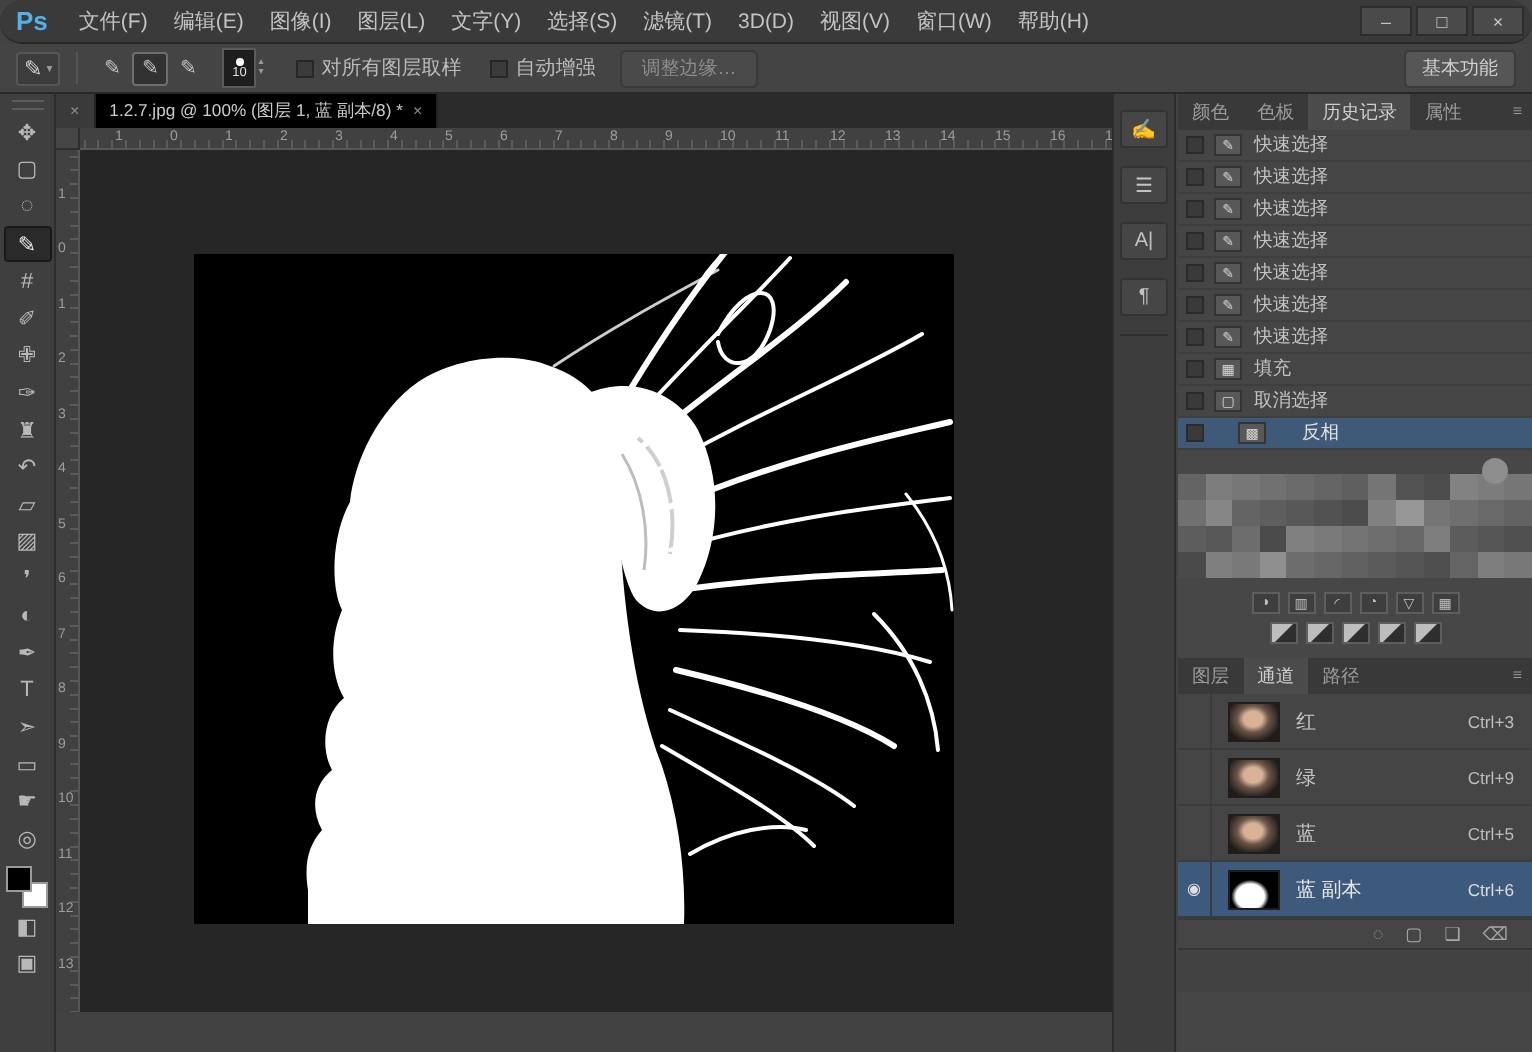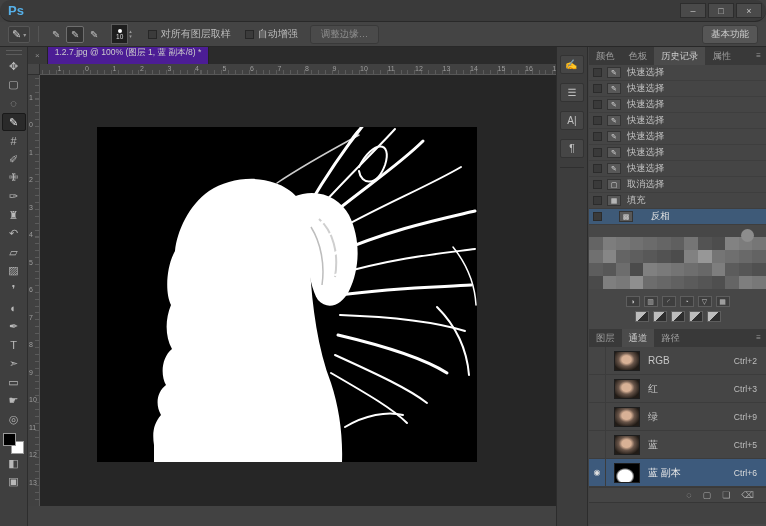--- a/index.html
+++ b/index.html
@@ -152,6 +152,30 @@
 
   <div class="menubar">
     <span class="ps-logo">Ps</span>
+    <div style="display:flex">
+
+        <span class="menu-item">文件(F)</span>
+
+        <span class="menu-item">编辑(E)</span>
+
+        <span class="menu-item">图像(I)</span>
+
+        <span class="menu-item">图层(L)</span>
+
+        <span class="menu-item">文字(Y)</span>
+
+        <span class="menu-item">选择(S)</span>
+
+        <span class="menu-item">滤镜(T)</span>
+
+        <span class="menu-item">3D(D)</span>
+
+        <span class="menu-item">视图(V)</span>
+
+        <span class="menu-item">窗口(W)</span>
+
+        <span class="menu-item">帮助(H)</span>
+      </div>
     <div class="win-controls">
       <span class="win-btn">–</span>
       <span class="win-btn">□</span>

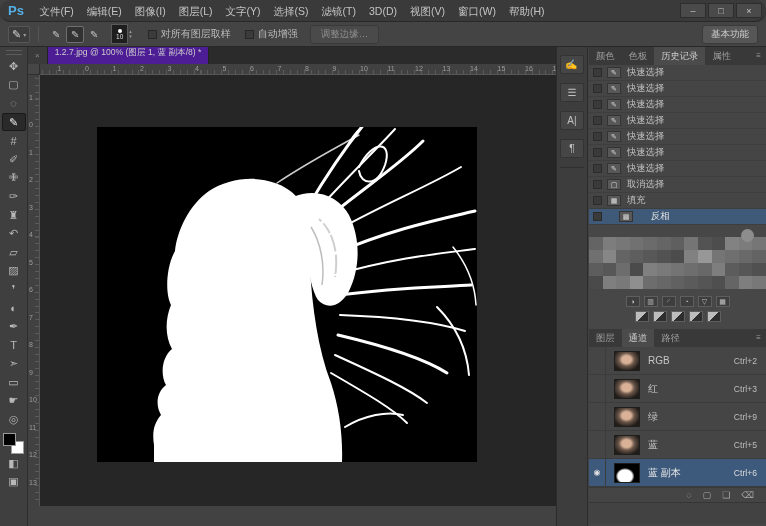--- a/index.html
+++ b/index.html
@@ -59,7 +59,7 @@
             display:flex; align-items:stretch; }
   .doc-tab { display:flex; align-items:center; gap:5px; padding:0 7px; font-size:8.6px;
              color:#9a9a9a; background:#3a3a3a; border-right:1px solid #232323; white-space:nowrap; }
-  .doc-tab.active { background:#4c1d95; color:#cccccc;flex-direction:column; }
+  .doc-tab.active { background:#000000; color:#cccccc; }
   .tab-close { font-size:8px; color:#8a8a8a; }
 
   

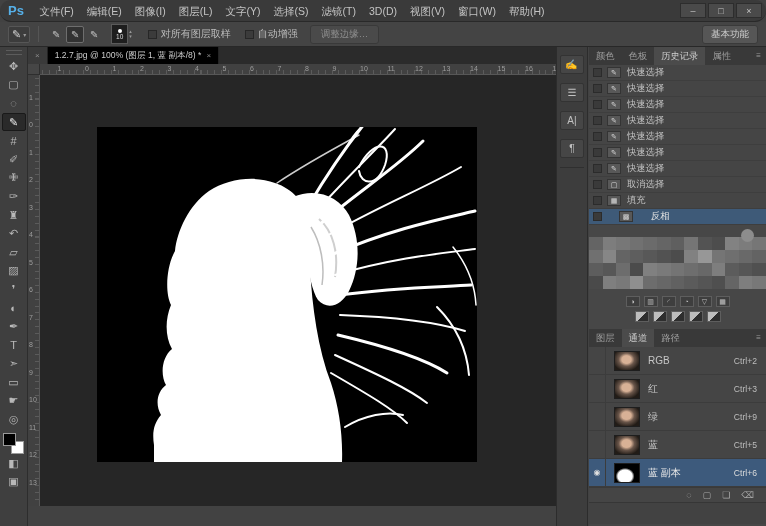--- a/index.html
+++ b/index.html
@@ -449,14 +449,14 @@
 
         <div class="h-row">
           <span class="src-box"></span>
+          <span class="h-icon">▦</span>
+          <span>填充</span>
+        </div>
+
+        <div class="h-row">
+          <span class="src-box"></span>
           <span class="h-icon">▢</span>
           <span>取消选择</span>
-        </div>
-
-        <div class="h-row">
-          <span class="src-box"></span>
-          <span class="h-icon">▦</span>
-          <span>填充</span>
         </div>
 
         <div class="h-row selected">

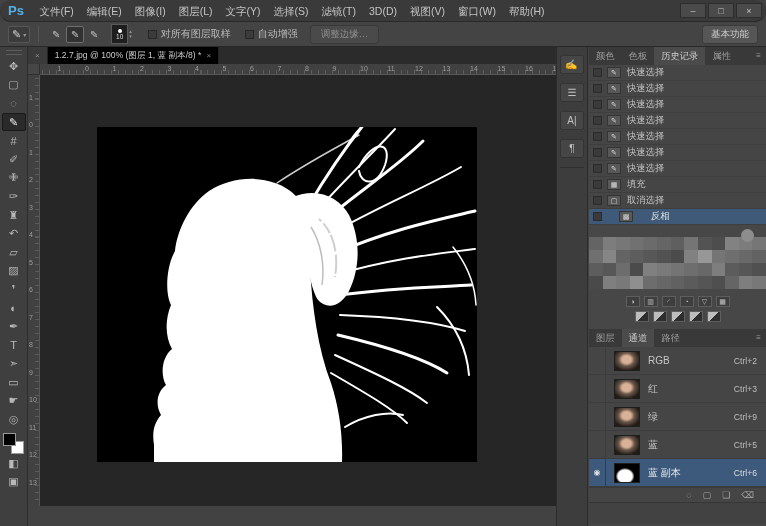--- a/index.html
+++ b/index.html
@@ -569,14 +569,6 @@
     </div>
     <div class="channels-list">
 
-        <div class="c-row">
-          <span class="eye-box">
-            <span class="eye">◉</span>
-          </span>
-          <span class="thumb photo"></span>
-          <span class="c-name">RGB</span>
-          <span class="c-key">Ctrl+2</span>
-        </div>
 
         <div class="c-row">
           <span class="eye-box">

